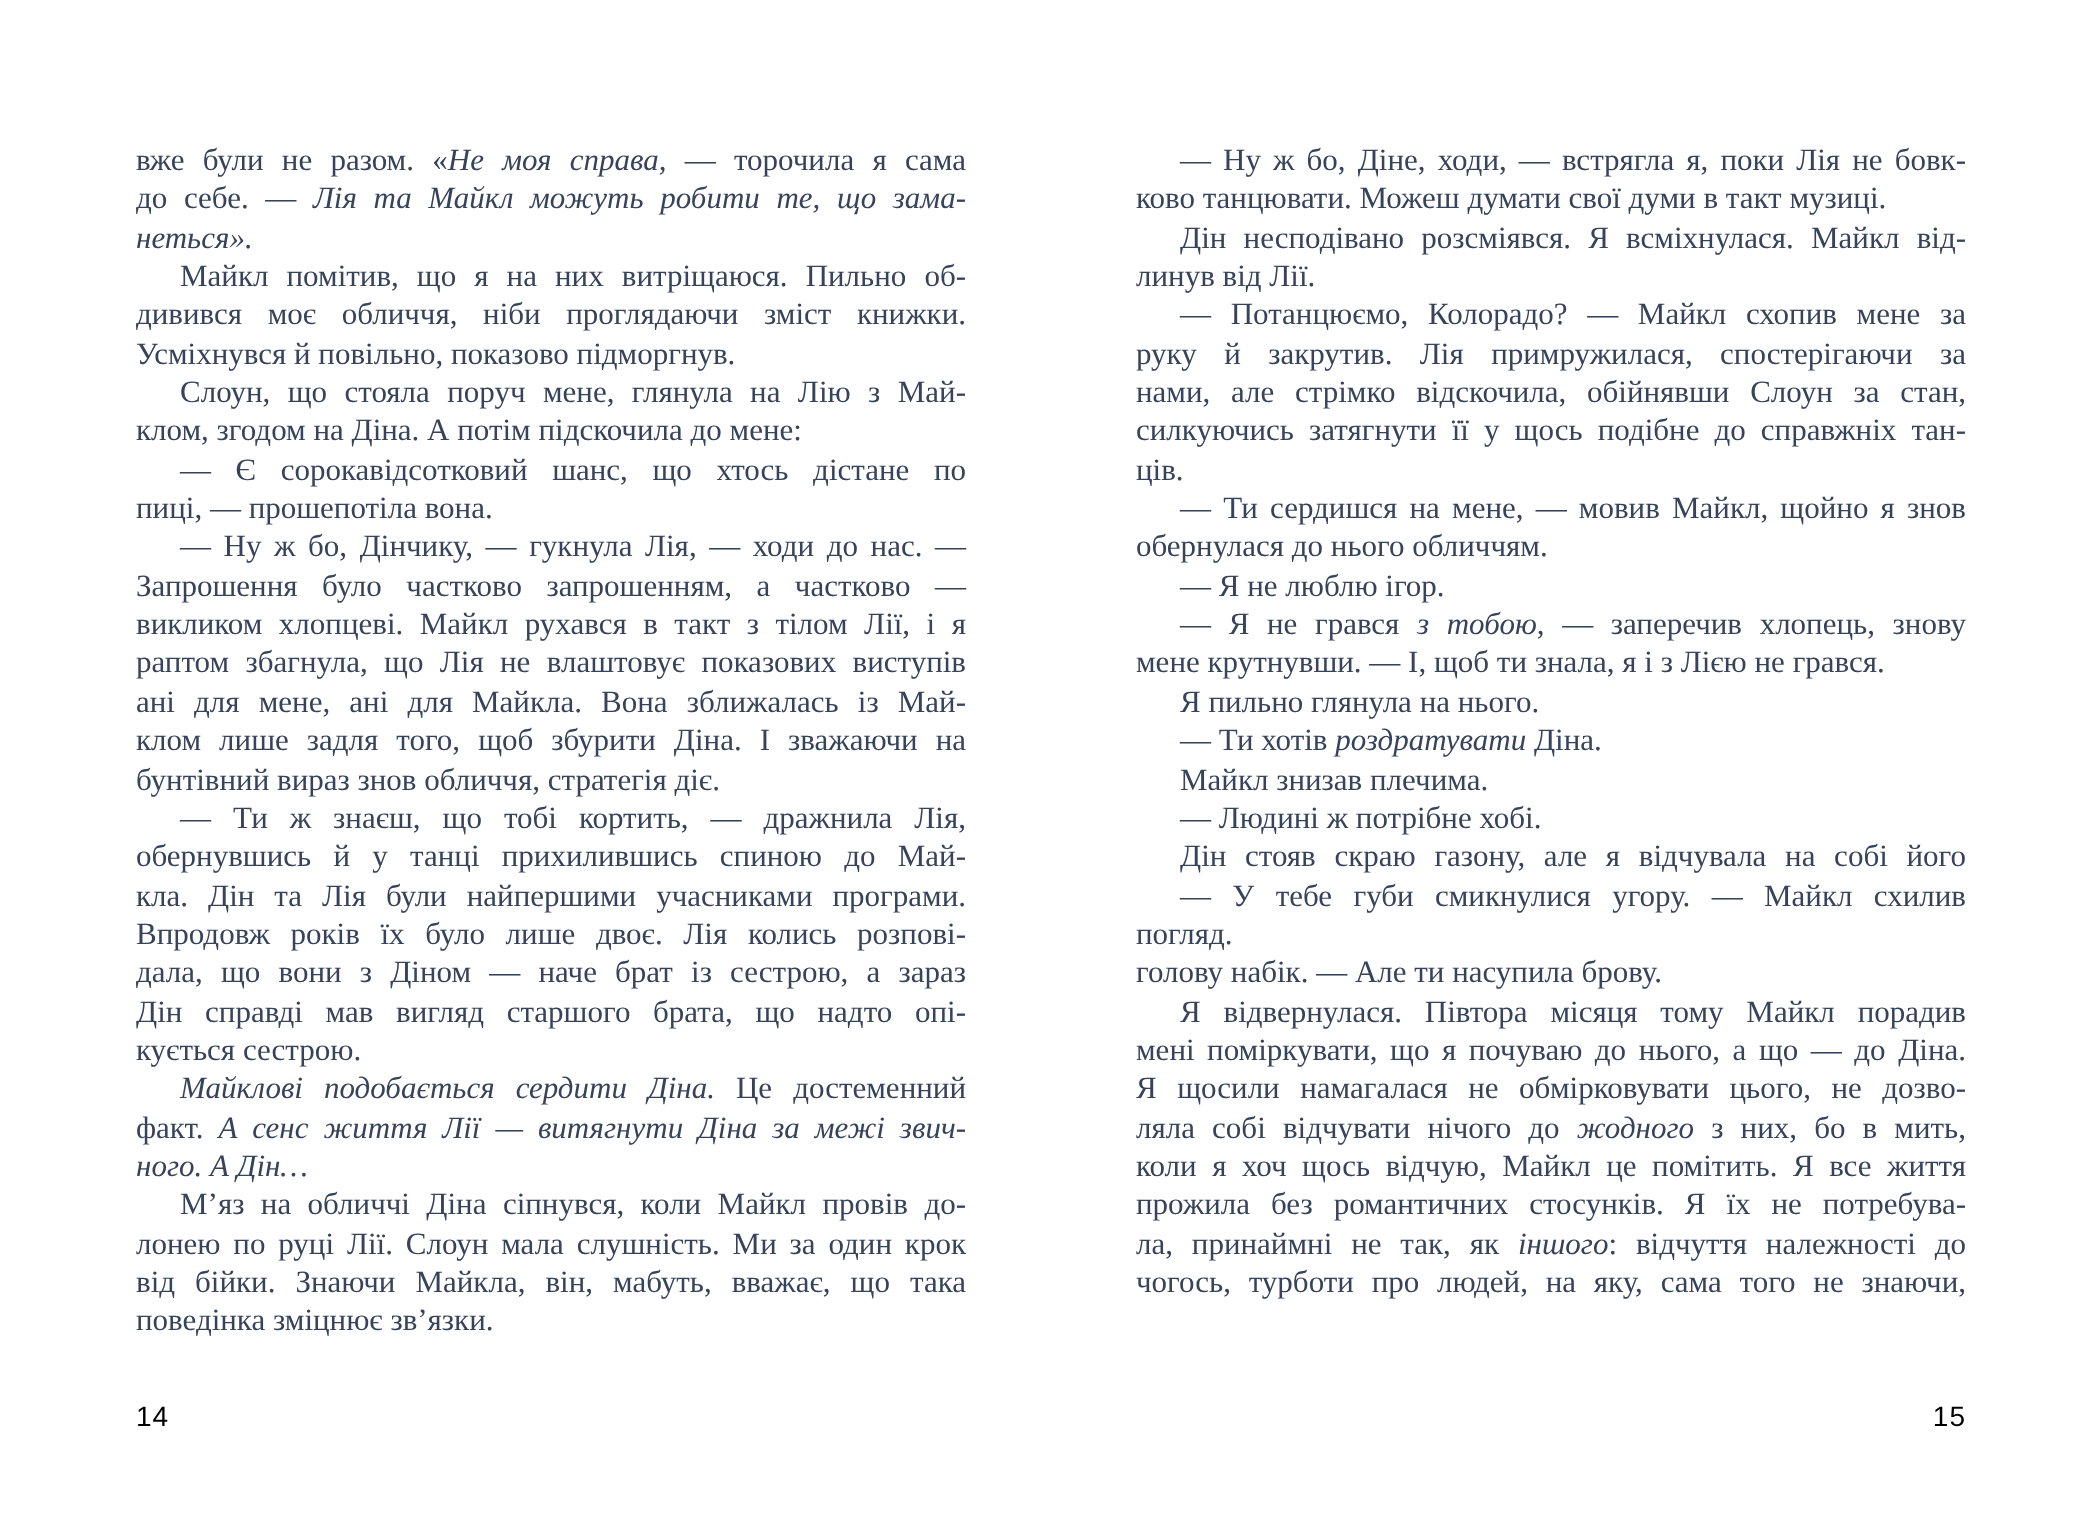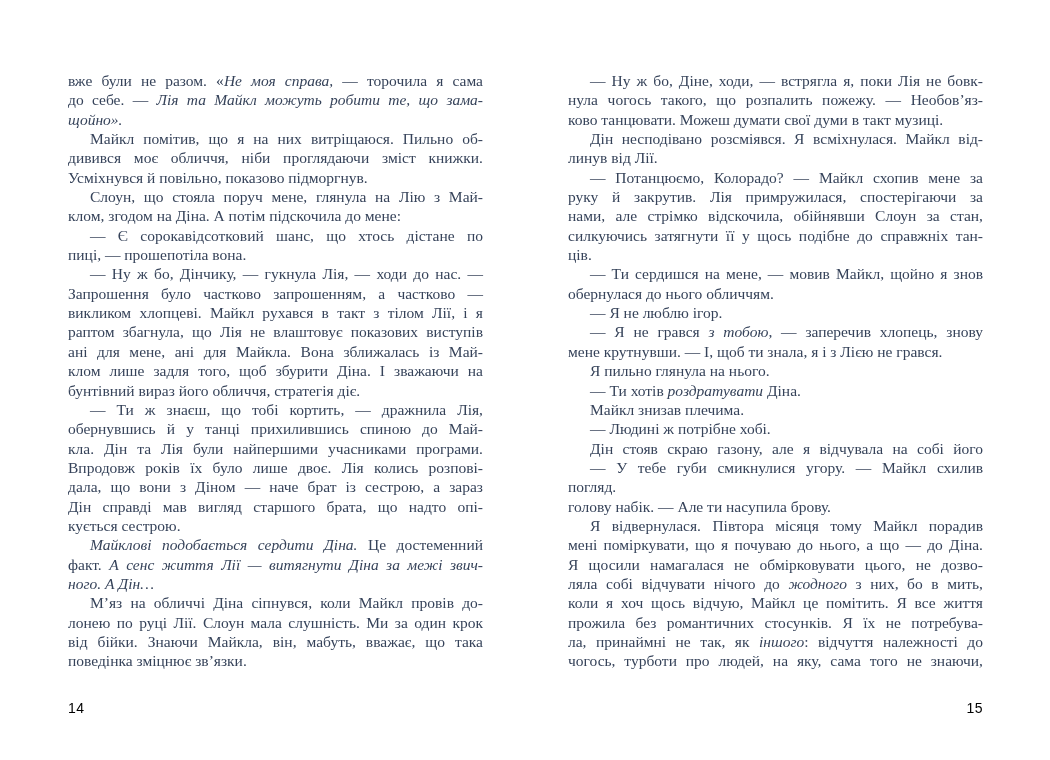--- a/index.html
+++ b/index.html
@@ -88,7 +88,6 @@
     </section>
   <section class="page-col right">
       <div class="line in"><span class="run">— Ну ж бо, Діне, ходи, — встрягла я, поки Лія не бовк-</span></div>
-      <div class="line"><span class="run">нула чогось такого, що розпалить пожежу. — Необов’яз-</span></div>
       <div class="line end"><span class="run">ково танцювати. Можеш думати свої думи в такт музиці.</span></div>
       <div class="line in"><span class="run">Дін несподівано розсміявся. Я всміхнулася. Майкл від-</span></div>
       <div class="line end"><span class="run">линув від Лії.</span></div>

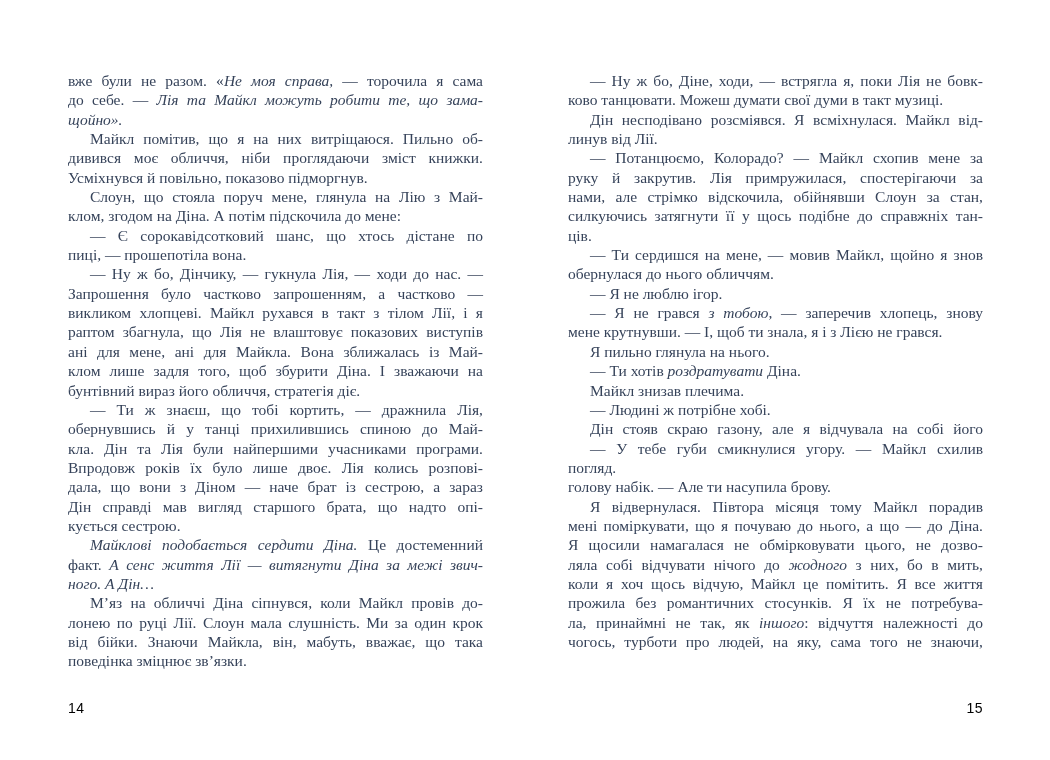--- a/index.html
+++ b/index.html
@@ -56,7 +56,7 @@
   <section class="page-col left">
       <div class="line"><span class="run">вже були не разом. «</span><span class="run i">Не моя справа,</span><span class="run"> — торочила я сама</span></div>
       <div class="line"><span class="run">до себе. — </span><span class="run i">Лія та Майкл можуть робити те, що зама-</span></div>
-      <div class="line end"><span class="run i">щойно».</span></div>
+      <div class="line end"><span class="run i">неться».</span></div>
       <div class="line in"><span class="run">Майкл помітив, що я на них витріщаюся. Пильно об-</span></div>
       <div class="line"><span class="run">дивився моє обличчя, ніби проглядаючи зміст книжки.</span></div>
       <div class="line end"><span class="run">Усміхнувся й повільно, показово підморгнув.</span></div>

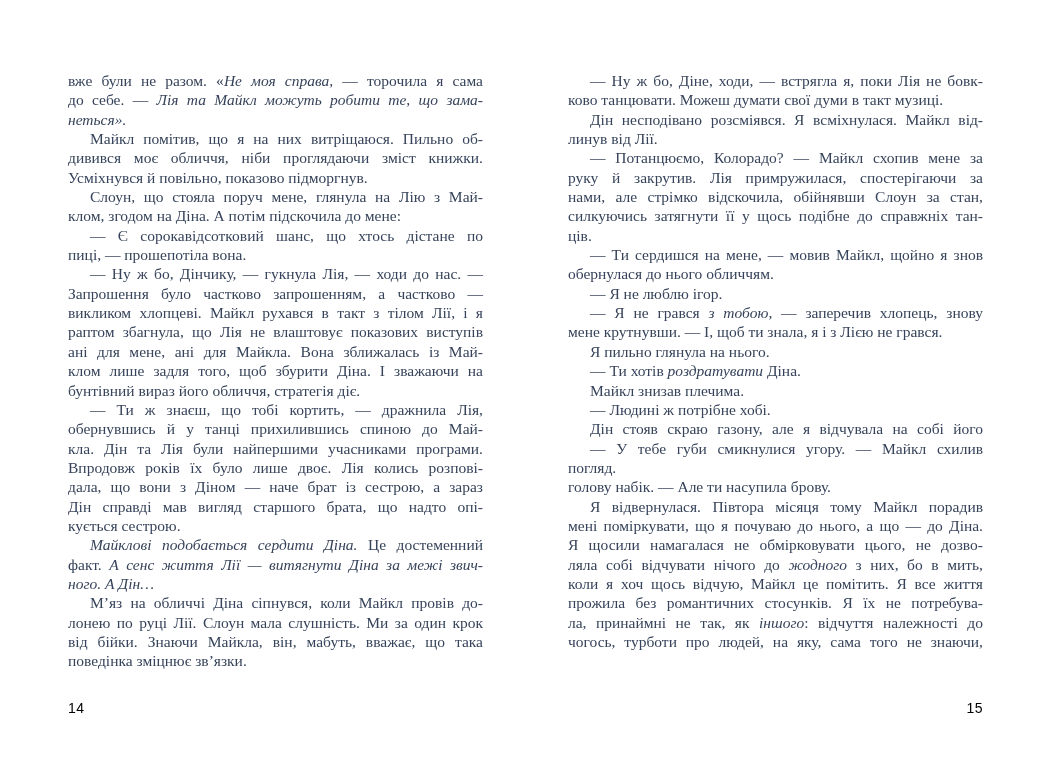--- a/index.html
+++ b/index.html
@@ -70,7 +70,7 @@
       <div class="line"><span class="run">раптом збагнула, що Лія не влаштовує показових виступів</span></div>
       <div class="line"><span class="run">ані для мене, ані для Майкла. Вона зближалась із Май-</span></div>
       <div class="line"><span class="run">клом лише задля того, щоб збурити Діна. І зважаючи на</span></div>
-      <div class="line end"><span class="run">бунтівний вираз його обличчя, стратегія діє.</span></div>
+      <div class="line end"><span class="run">бунтівний вираз знов обличчя, стратегія діє.</span></div>
       <div class="line in"><span class="run">— Ти ж знаєш, що тобі кортить, — дражнила Лія,</span></div>
       <div class="line"><span class="run">обернувшись й у танці прихилившись спиною до Май-</span></div>
       <div class="line"><span class="run">кла. Дін та Лія були найпершими учасниками програми.</span></div>

